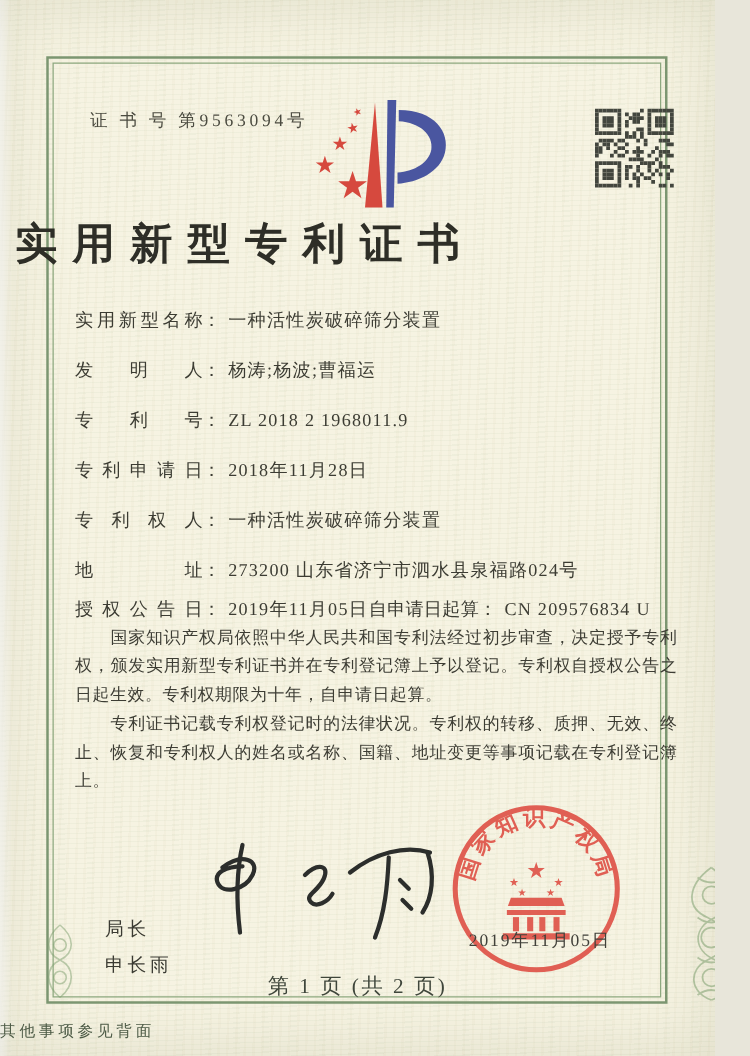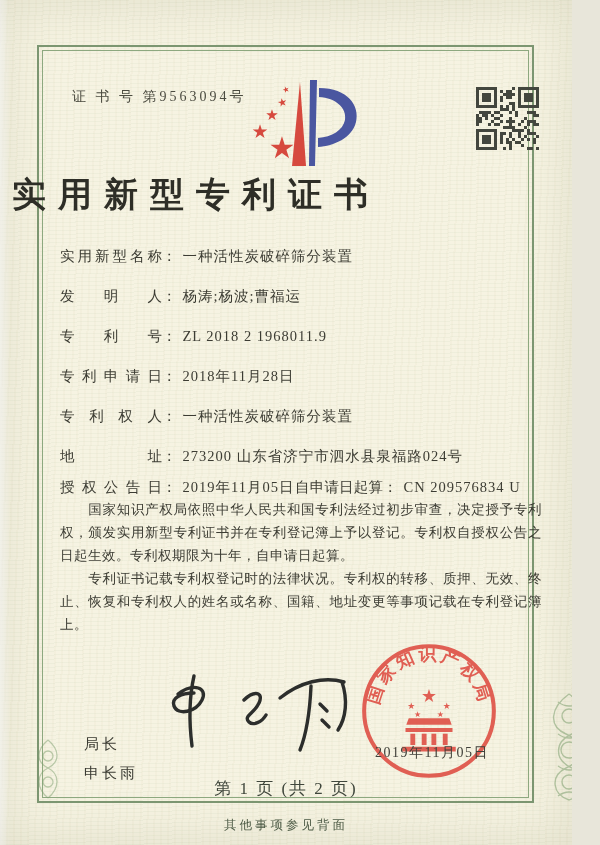--- a/index.html
+++ b/index.html
@@ -35,7 +35,7 @@
   .seal{position:absolute;left:352px;top:634px;width:154px;height:154px;opacity:.92;}
   .seal-date{position:absolute;left:352px;top:744px;width:160px;text-align:center;font-size:14px;letter-spacing:1.5px;color:#41413a;}
   .page-info{position:absolute;left:0;right:0;top:777px;text-align:center;font-size:17px;letter-spacing:2px;color:#3f463b;}
-  .back-note{position:absolute;left:0;right:0;top:817px;text-align:center;font-size:12.5px;letter-spacing:3px;color:#4c5a45;}
+  .back-note{position:absolute;left:0;right:0;top:817px;text-align:left;font-size:12.5px;letter-spacing:3px;color:#4c5a45;}
   .ornament{position:absolute;pointer-events:none;}
   .orn-br{left:538px;top:688px;width:62px;height:118px;opacity:.55;}
   .orn-bl{left:28px;top:736px;width:40px;height:68px;opacity:.5;}

